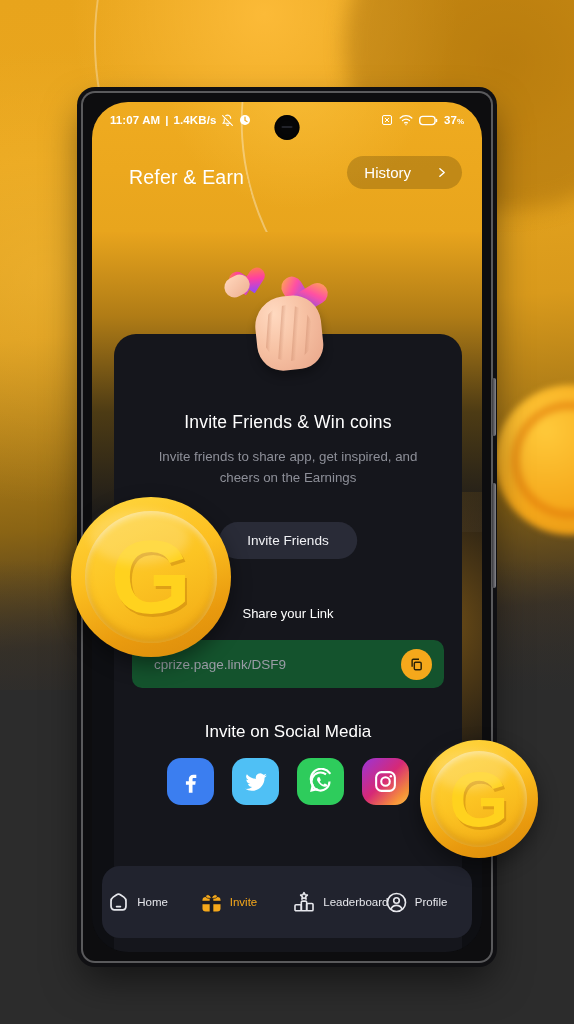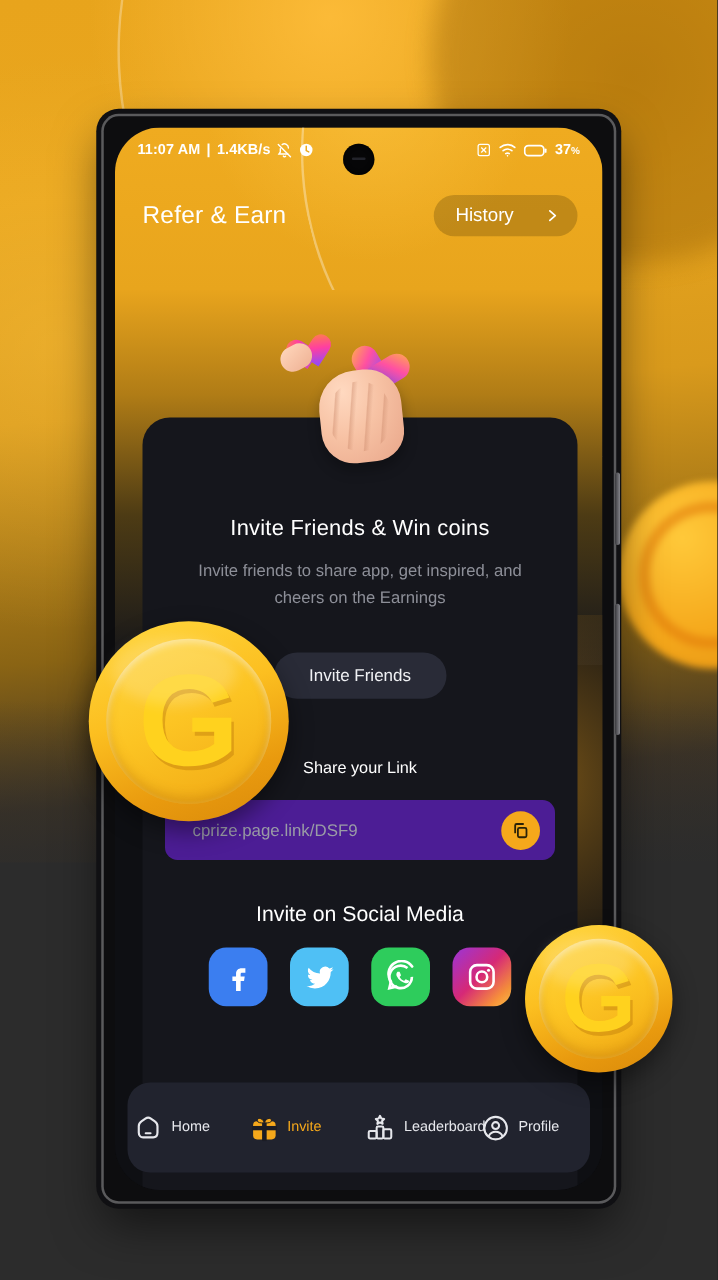--- a/index.html
+++ b/index.html
@@ -102,8 +102,8 @@
   .ic svg{ display:block; }
 
   .head-row{
-    position:relative; display:flex; align-items:center; justify-content:space-between;
-    padding:18px 20px 0 22px;
+    position:relative; display:flex; align-items:flex-end; justify-content:space-between;
+    padding:18px 20px 0 37px;
   }
   .head-title{ color:#fff; font-size:19.5px; letter-spacing:.2px; }
   .hist-btn{

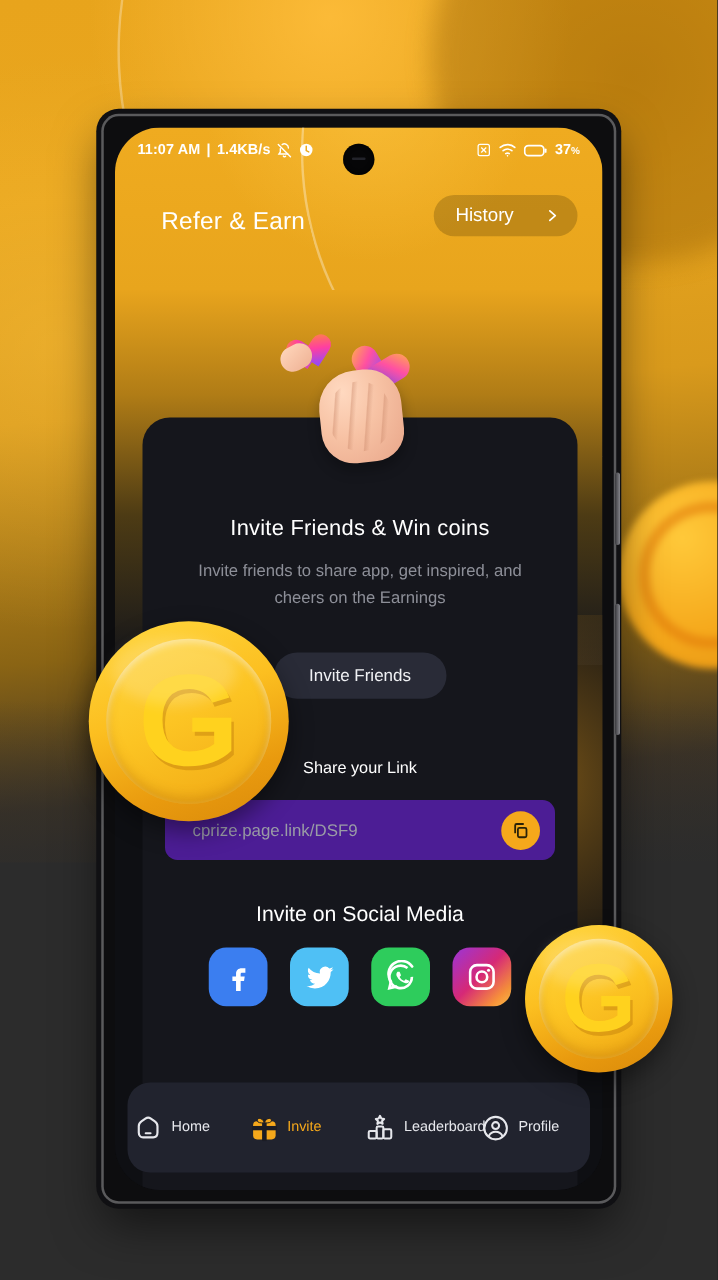--- a/index.html
+++ b/index.html
@@ -194,7 +194,7 @@
   }
   .link-row{
     position:absolute; left:18px; top:306px; width:312px; height:48px;
-    background:#4c1d95; border-radius:10px; display:flex; align-items:center;
+    background:#14532d; border-radius:10px; display:flex; align-items:center;
     padding:0 8px 0 22px; justify-content:space-between;
   }
   .link-txt{

